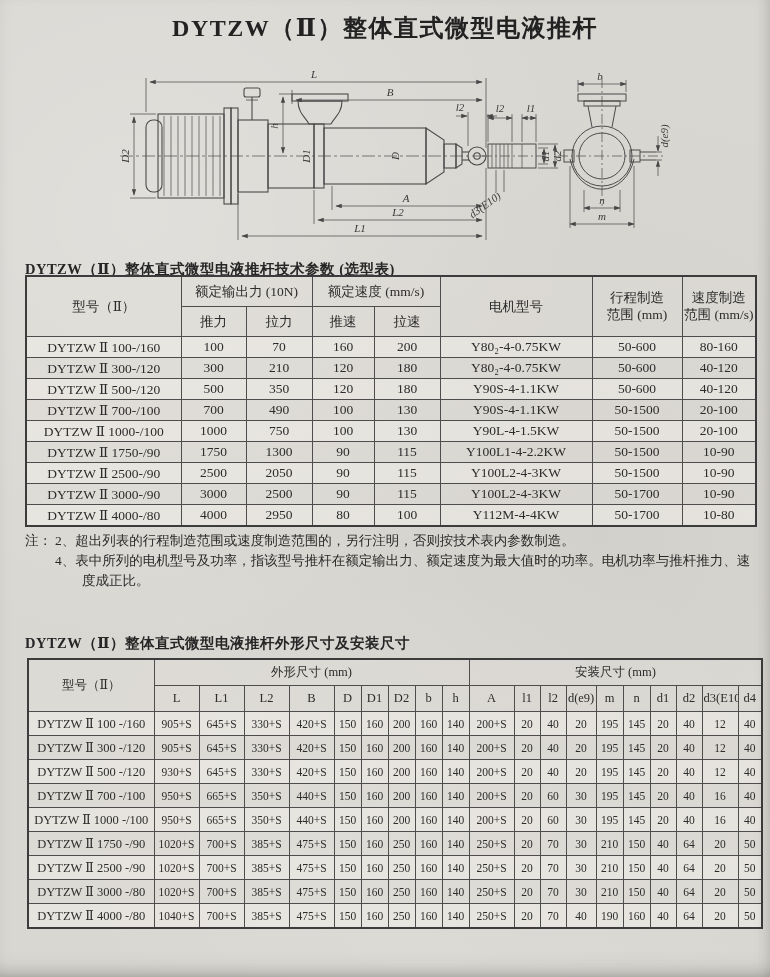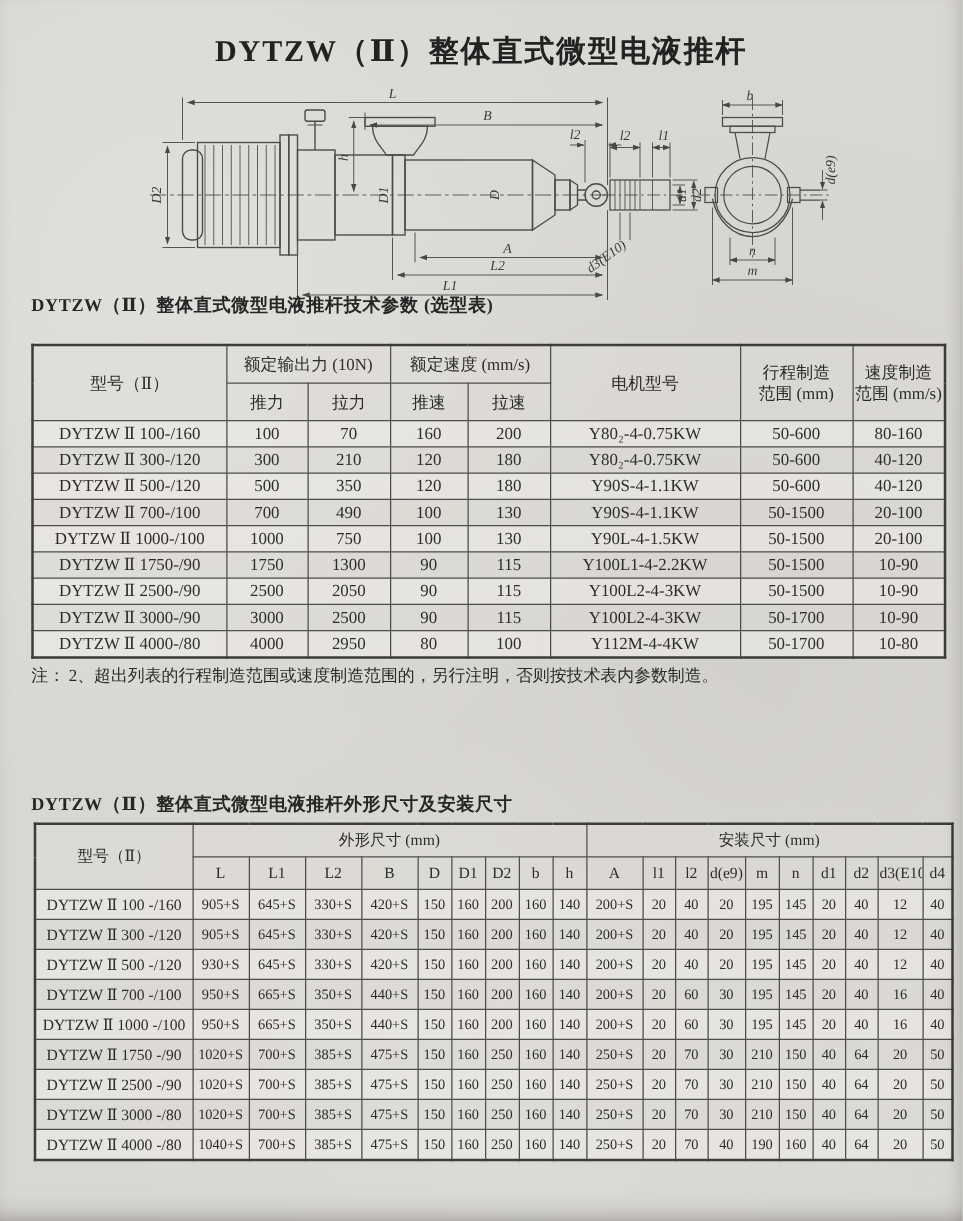--- a/index.html
+++ b/index.html
@@ -16,7 +16,7 @@
   body::after{content:"";position:absolute;inset:0;pointer-events:none;
     box-shadow:inset 0 -14px 22px -16px rgba(60,58,52,.55), inset -10px 0 18px -14px rgba(60,58,52,.35);}
   .page-title{position:absolute;top:12px;left:0;width:770px;text-align:center;
-    font-size:24px;font-weight:bold;letter-spacing:1.5px;color:#222;margin-top:13px;}
+    font-size:24px;font-weight:bold;letter-spacing:1.5px;color:#222;}
   .drawing{position:absolute;top:56px;left:0;}
   .section-heading{position:absolute;left:25px;font-size:14.5px;font-weight:bold;color:#262626;letter-spacing:.5px;}
   #heading1{top:235px;}

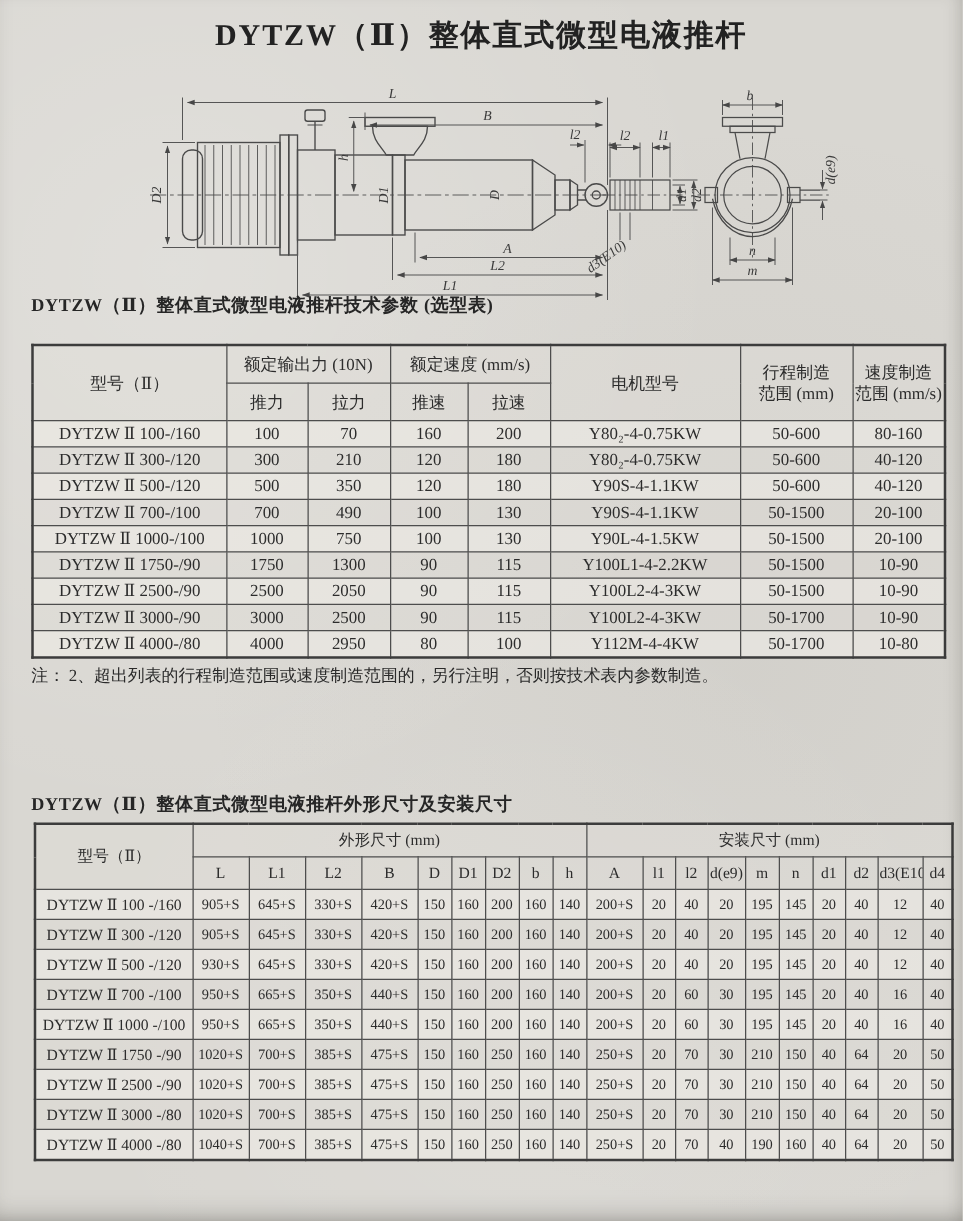--- a/index.html
+++ b/index.html
@@ -19,7 +19,7 @@
     font-size:24px;font-weight:bold;letter-spacing:1.5px;color:#222;}
   .drawing{position:absolute;top:56px;left:0;}
   .section-heading{position:absolute;left:25px;font-size:14.5px;font-weight:bold;color:#262626;letter-spacing:.5px;}
-  #heading1{top:235px;}
+  #heading1{top:260px;}
   #heading2{top:634px;}
   table{border-collapse:collapse;table-layout:fixed;background:rgba(225,224,219,.35);}
   #table1{position:absolute;top:275px;left:25px;width:730px;border:2px solid #3c3c3c;}

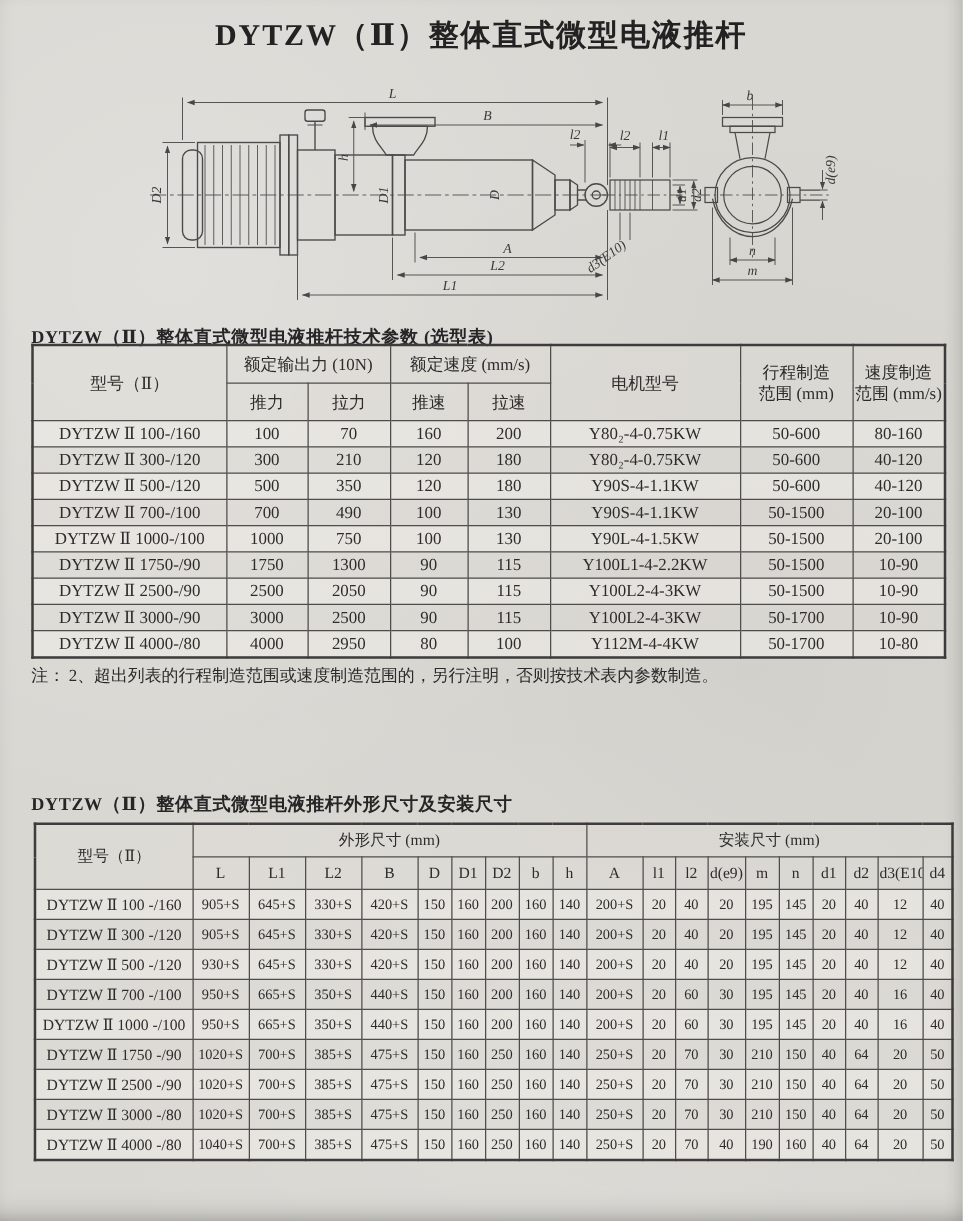--- a/index.html
+++ b/index.html
@@ -351,6 +351,7 @@
   <span class="notes-prefix">注：</span>
   <div class="notes-list">
       <div class="note-line">2、超出列表的行程制造范围或速度制造范围的，另行注明，否则按技术表内参数制造。</div>
+      <div class="note-line">4、表中所列的电机型号及功率，指该型号推杆在额定输出力、额定速度为最大值时的功率。电机功率与推杆推力、速度成正比。</div>
     </div>
 </div>
 

